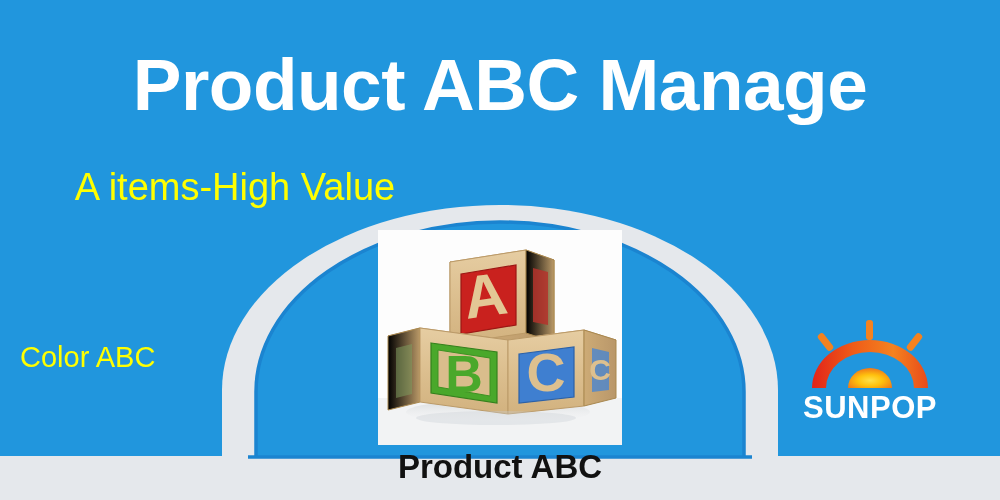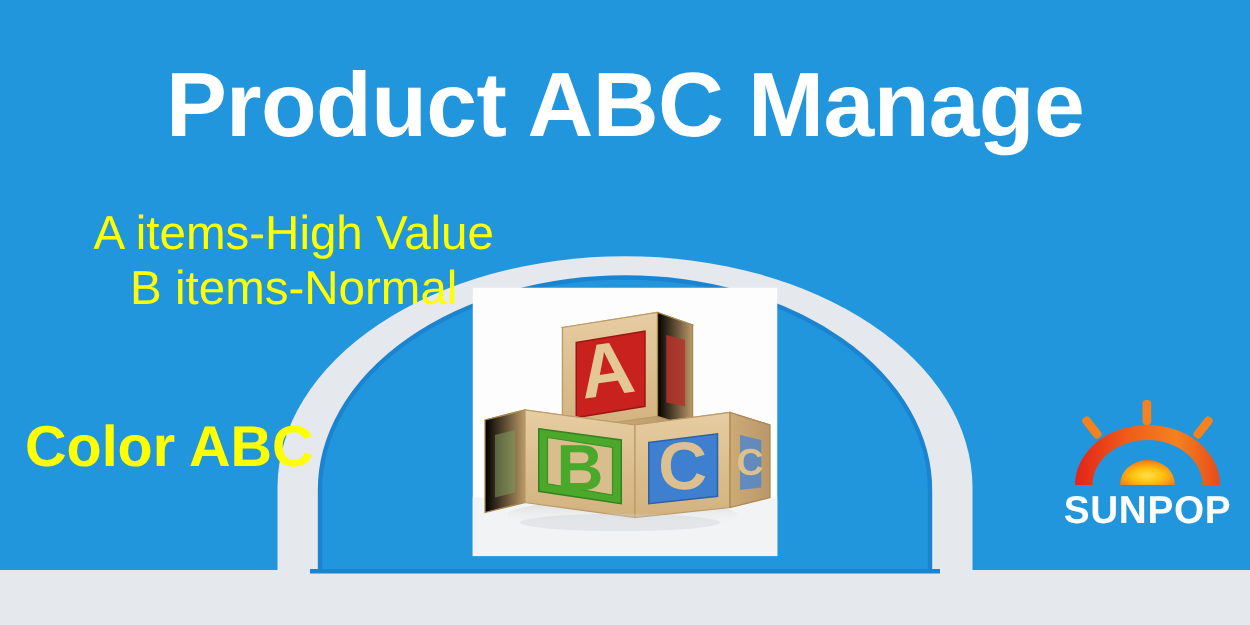--- a/index.html
+++ b/index.html
@@ -130,7 +130,6 @@
 
   <div class="bullets">
     <div class="bullet-line">A items-High Value</div>
-    <div class="bullet-line">B items-Normal</div>
   </div>
 
   <div class="colorabc">Color ABC</div>

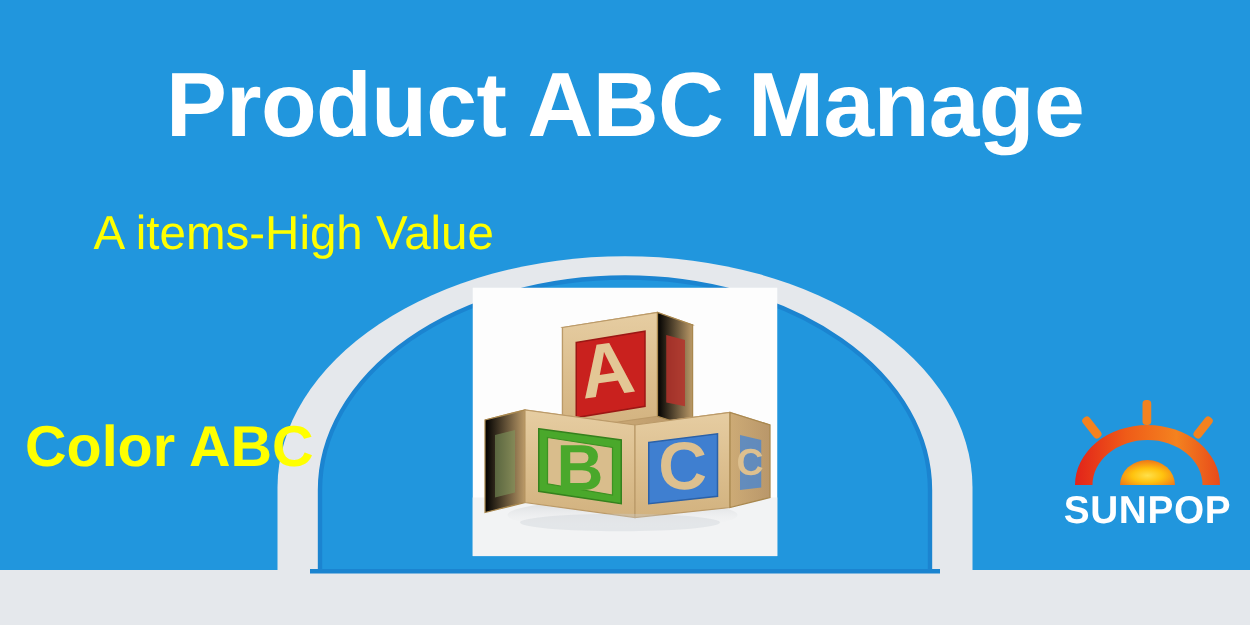--- a/index.html
+++ b/index.html
@@ -61,8 +61,8 @@
     left: 20px;
     top: 335px;
     color: #ffff00;
-    font-size: 46px;
-    font-weight: bold;
+    font-size: 29px;
+    font-weight: normal;
     line-height: 44px;
     white-space: nowrap;
   }

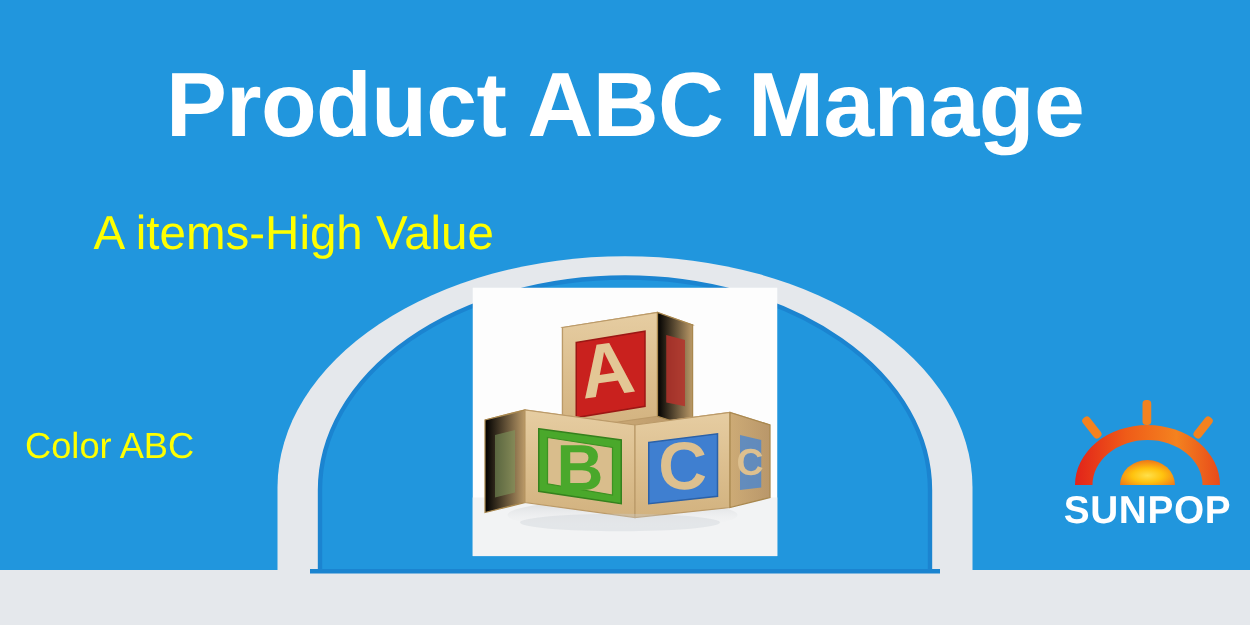--- a/index.html
+++ b/index.html
@@ -92,7 +92,7 @@
   
   .logo {
     position: absolute;
-    left: 848px;
+    left: 800px;
     top: 318px;
     width: 140px;
     height: 108px;

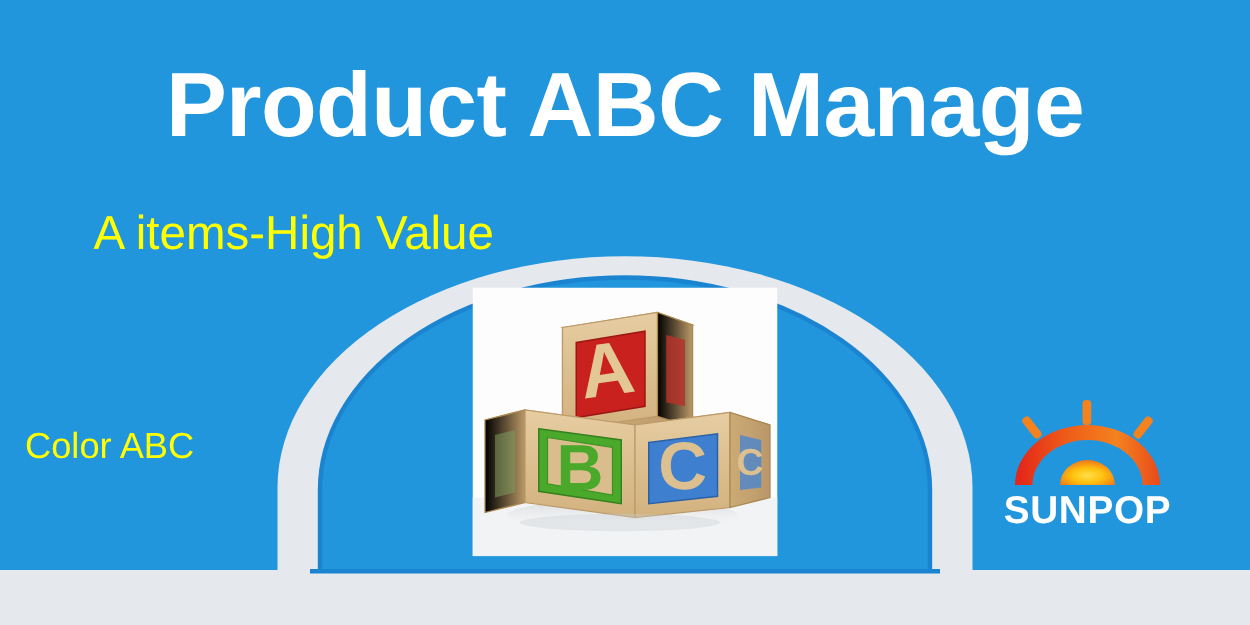--- a/index.html
+++ b/index.html
@@ -253,6 +253,7 @@
     </svg>
   </div>
 
+  <div class="caption">Product ABC</div>
 
 </div>
 

